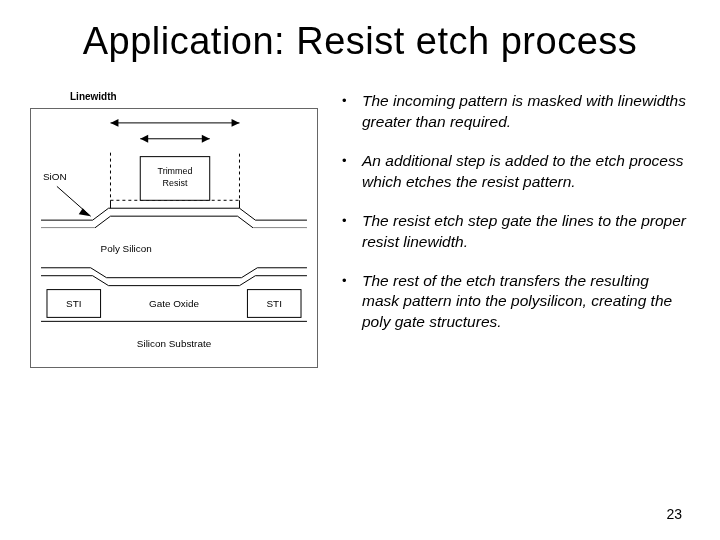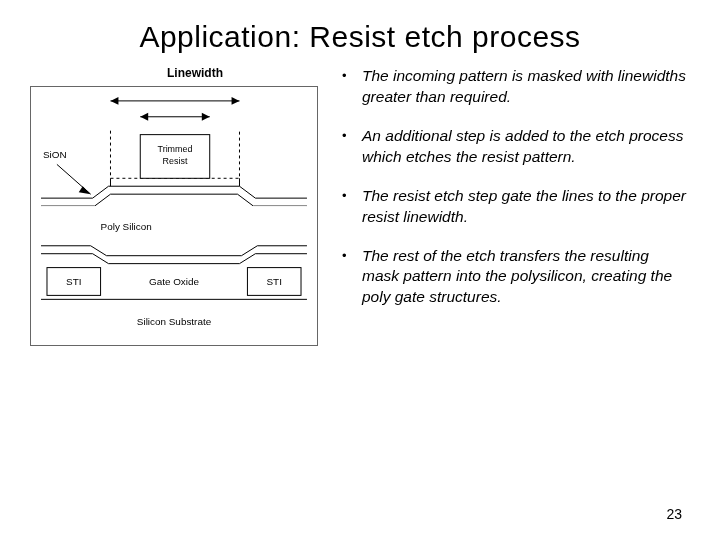--- a/index.html
+++ b/index.html
@@ -13,10 +13,10 @@
     padding: 20px 30px;
   }
   .title {
-    font-size: 30px;
+    font-size: 38px;
     text-align: center;
     font-weight: normal;
-    margin-bottom: 12px;
+    margin-bottom: 28px;
     letter-spacing: 0.5px;
   }
   .content {

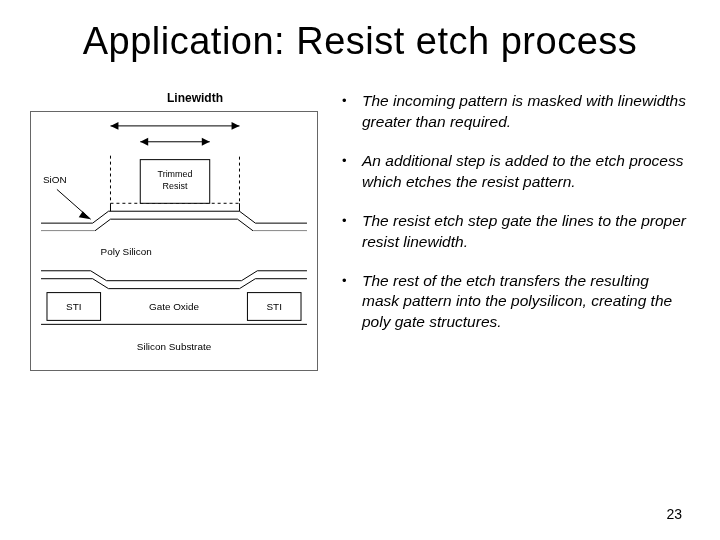--- a/index.html
+++ b/index.html
@@ -28,8 +28,8 @@
     flex-shrink: 0;
   }
   .linewidth-label {
-    text-align: center;
-    font-size: 12px;
+    text-align: left;
+    font-size: 10px;
     font-weight: bold;
     margin-bottom: 6px;
     margin-left: 40px;

